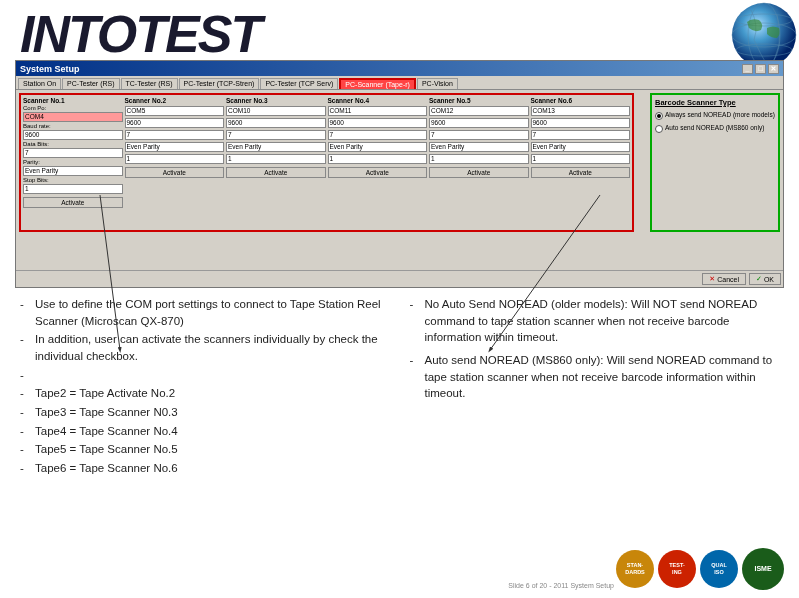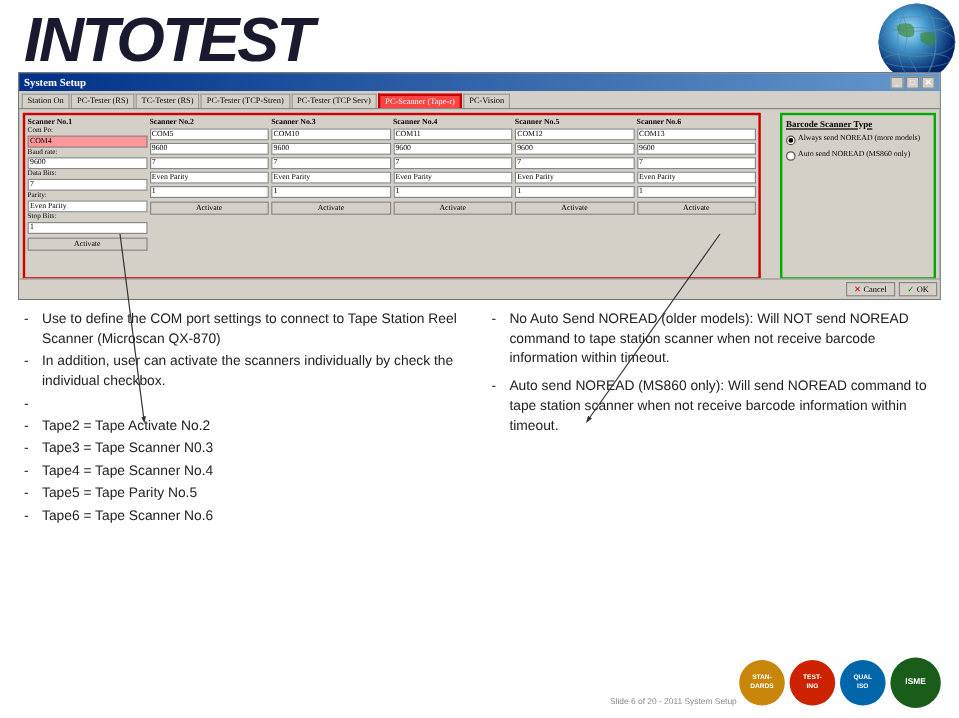--- a/index.html
+++ b/index.html
@@ -54,7 +54,7 @@
   </div>
 
 
-  <div style="margin: 0 15px; border: 1px solid #777; background:#d4d0c8; position:relative; height:190px;font-family:Liberation Serif, serif;">
+  <div style="margin: 0 15px; border: 1px solid #777; background:#d4d0c8; position:relative; height:228px;">
 
     <div style="background: linear-gradient(to right, #003087 0%, #6699cc 100%); color:white; font-size:9px; font-weight:bold; padding:1px 4px; display:flex; align-items:center; justify-content:space-between; height:15px;">
       <span>System Setup</span>

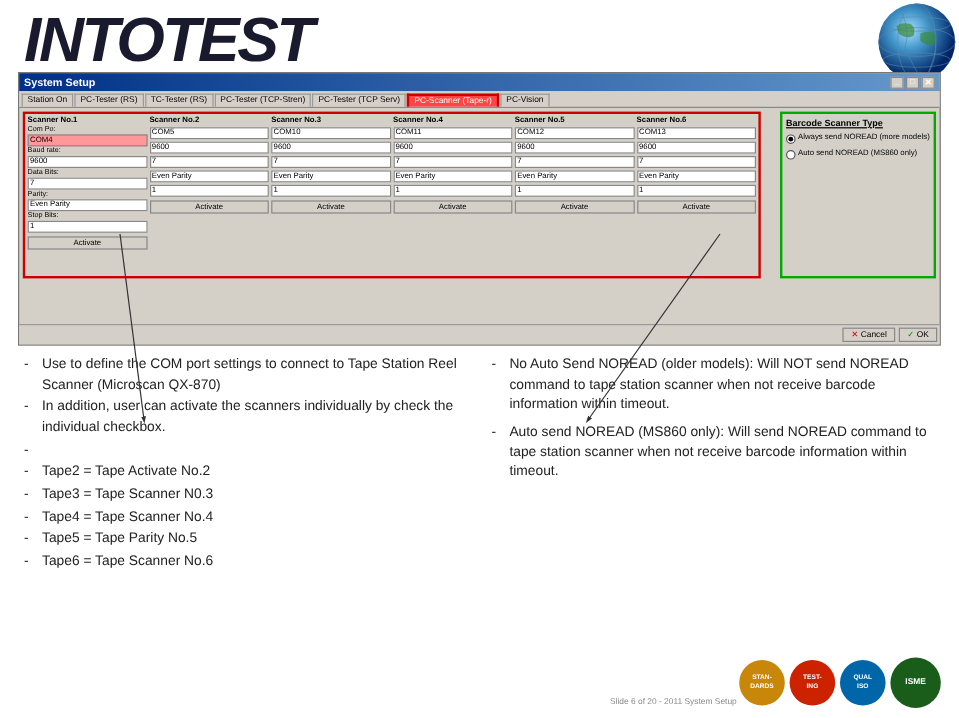--- a/index.html
+++ b/index.html
@@ -242,7 +242,7 @@
       </div>
       <div style="display:flex; gap:5px; margin-bottom:2px;">
         <span style="min-width:10px;">-</span>
-        <span>Tape5 = Tape Parity No.5</span>
+        <span>Tape5 = Tape Scanner No.5</span>
       </div>
       <div style="display:flex; gap:5px; margin-bottom:2px;">
         <span style="min-width:10px;">-</span>

